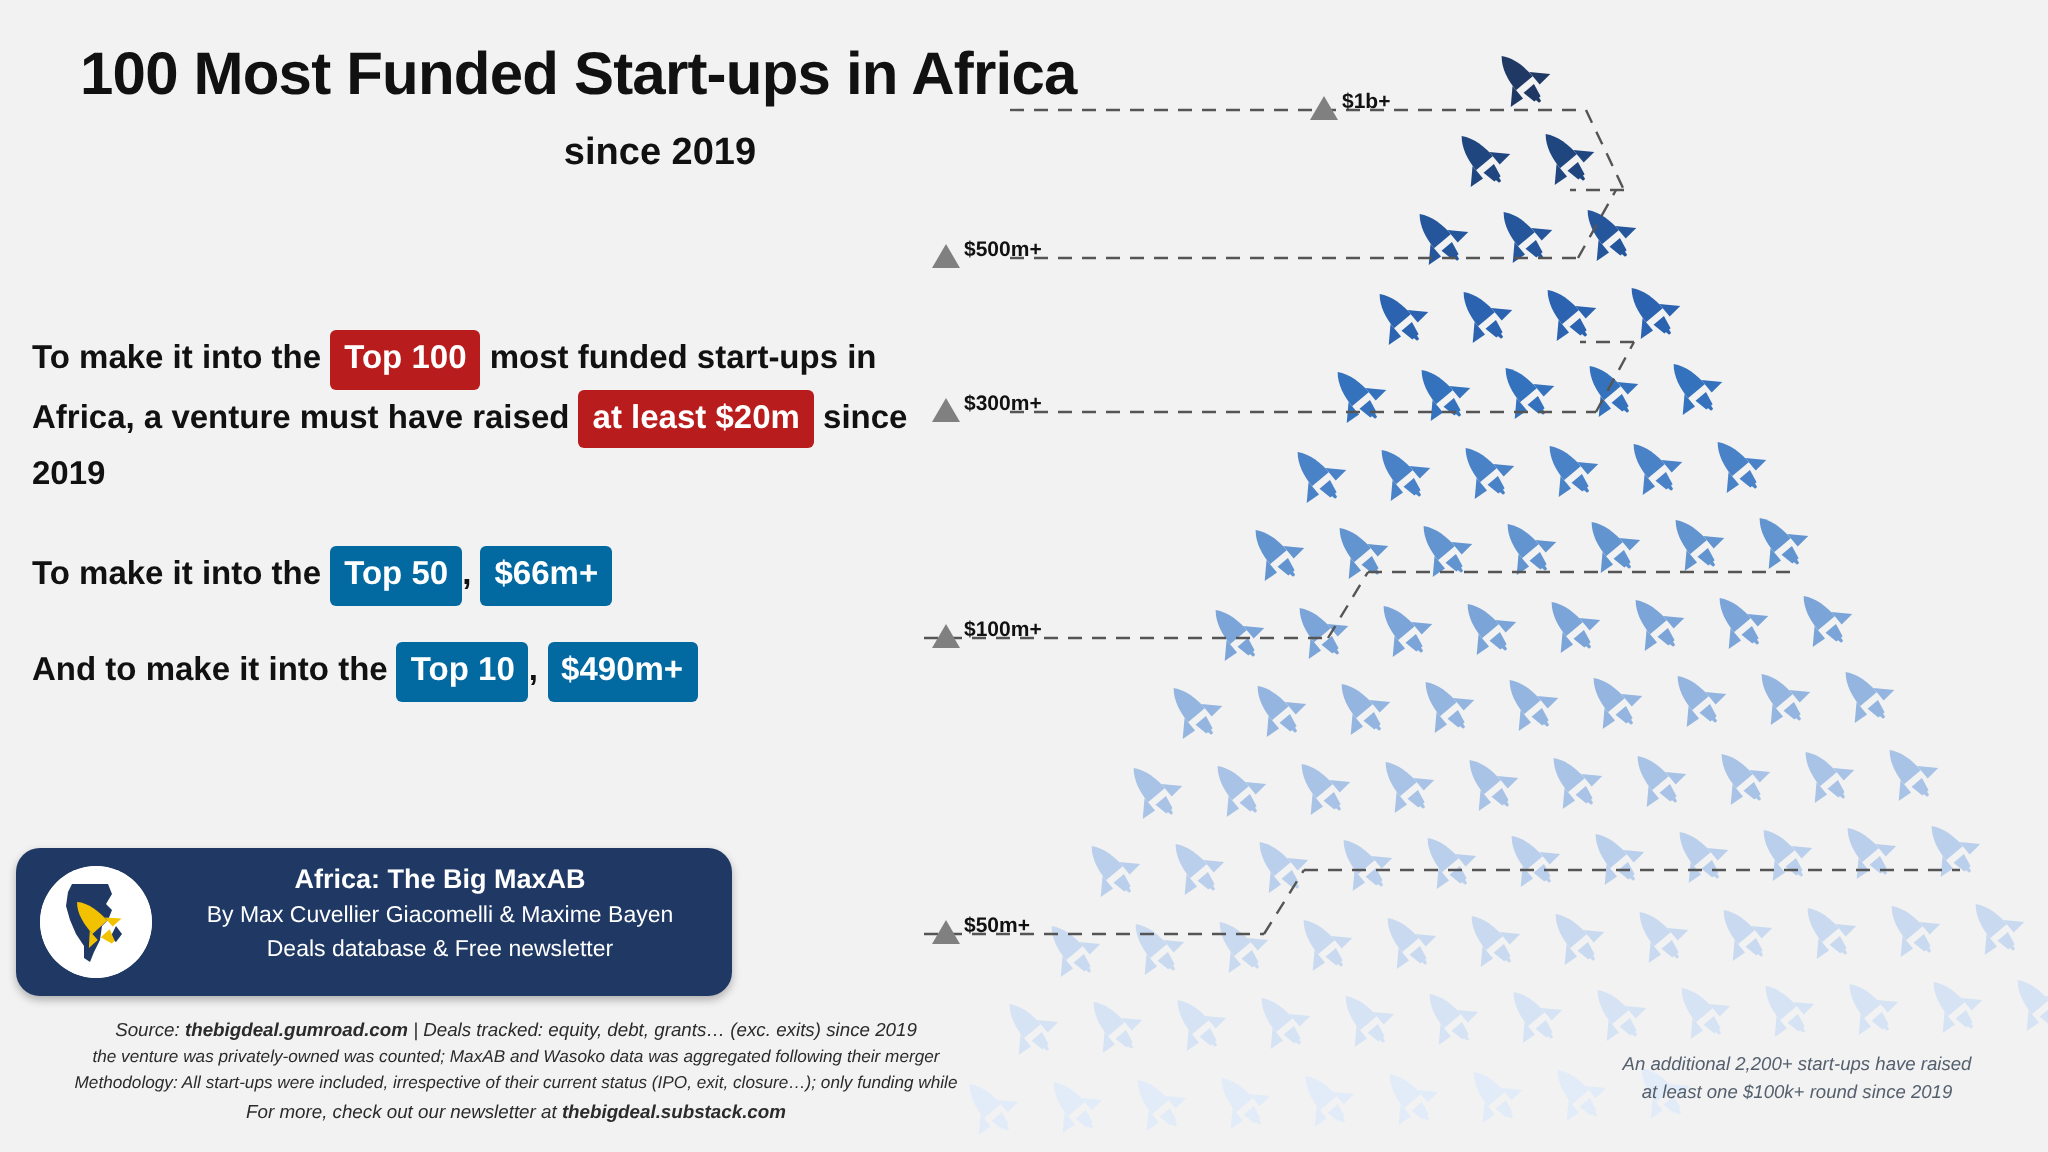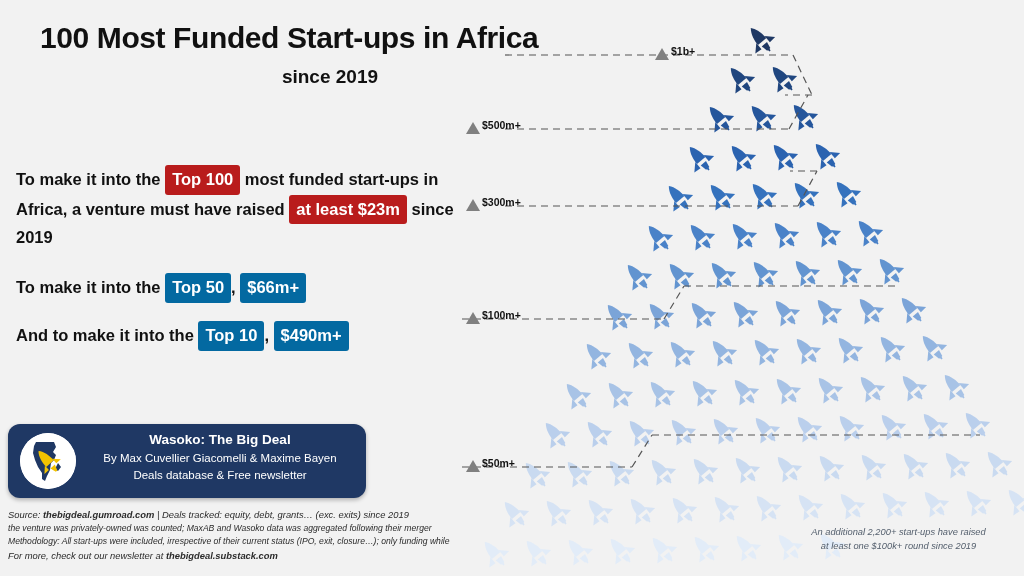--- a/index.html
+++ b/index.html
@@ -1250,7 +1250,7 @@
   </div>
 
   <div class="narrative">
-    <p class="para p1"><span>To make it into the </span><span class="hl hl-light">Top 100</span><span> most funded start-ups in Africa, a venture must have raised </span><span class="hl hl-light">at least $23m</span><span> since 2019</span></p>
+    <p class="para p1"><span>To make it into the </span><span class="hl hl-light">Top 100</span><span> most funded start-ups in Africa, a venture must have raised </span><span class="hl hl-light">at least $20m</span><span> since 2019</span></p>
 
     <p class="para p2"><span>To make it into the </span><span class="hl hl-dark">Top 50</span><span>, </span><span class="hl hl-dark">$66m+</span></p>
 

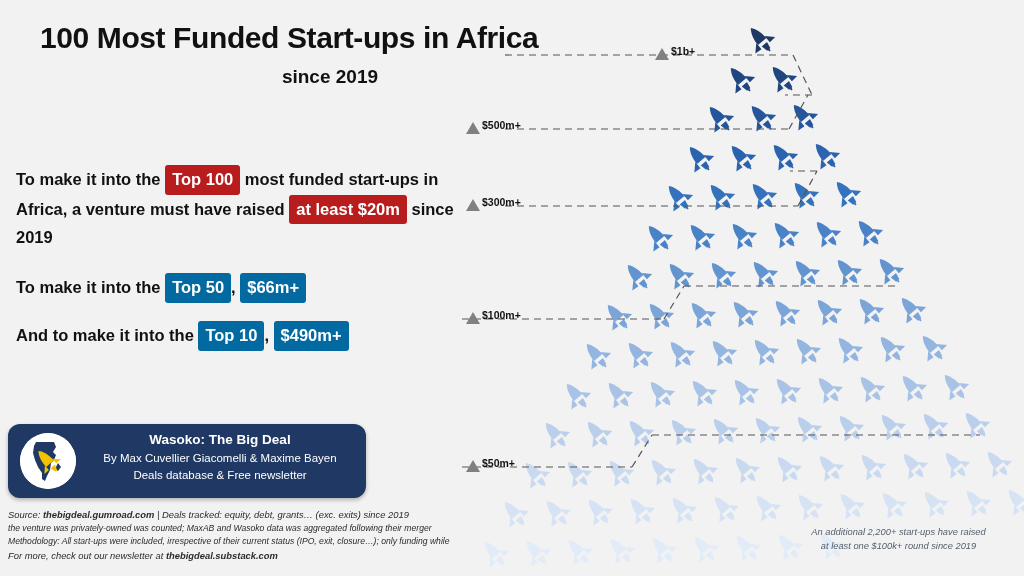--- a/index.html
+++ b/index.html
@@ -1272,7 +1272,7 @@
       </svg>
     </div>
     <div class="badge-text">
-      <div class="badge-title">Wasoko: The Big Deal</div>
+      <div class="badge-title">Africa: The Big MaxAB</div>
       <div class="badge-line">By Max Cuvellier Giacomelli &amp; Maxime Bayen</div>
       <div class="badge-line">Deals database &amp; Free newsletter</div>
     </div>

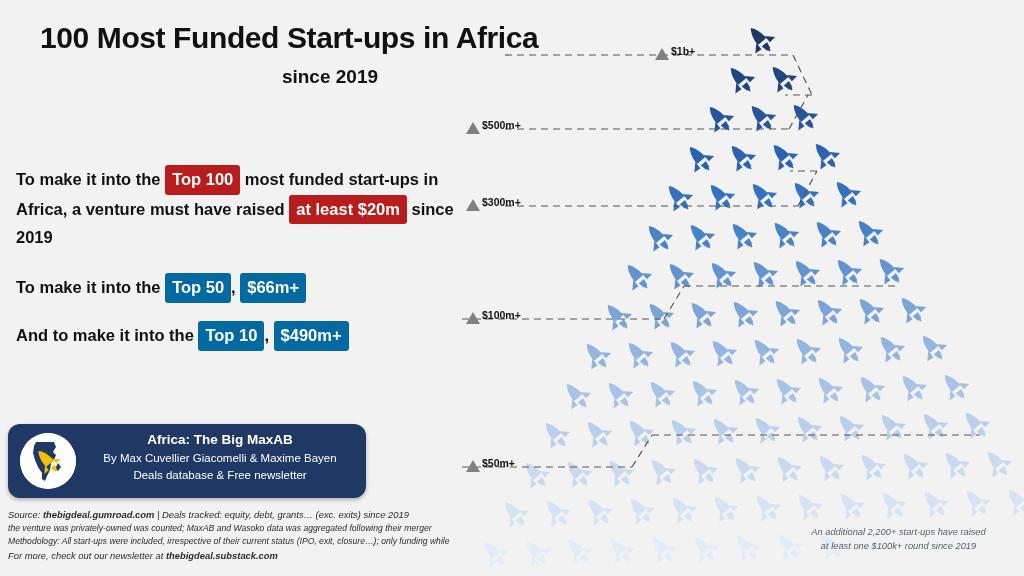--- a/index.html
+++ b/index.html
@@ -62,7 +62,7 @@
     position:absolute;left:8px;top:508px;width:500px;
     font-style:italic;color:#2b2b2b;
   }
-  .fn{font-size:8.6px;line-height:1.5;}
+  .fn{font-size:8.6px;line-height:1.5;text-align:center;}
   .fn.first{font-size:9.4px;}
   .fn.last{font-size:9.4px;margin-top:1px;}
   .fn b{font-weight:bold;}

